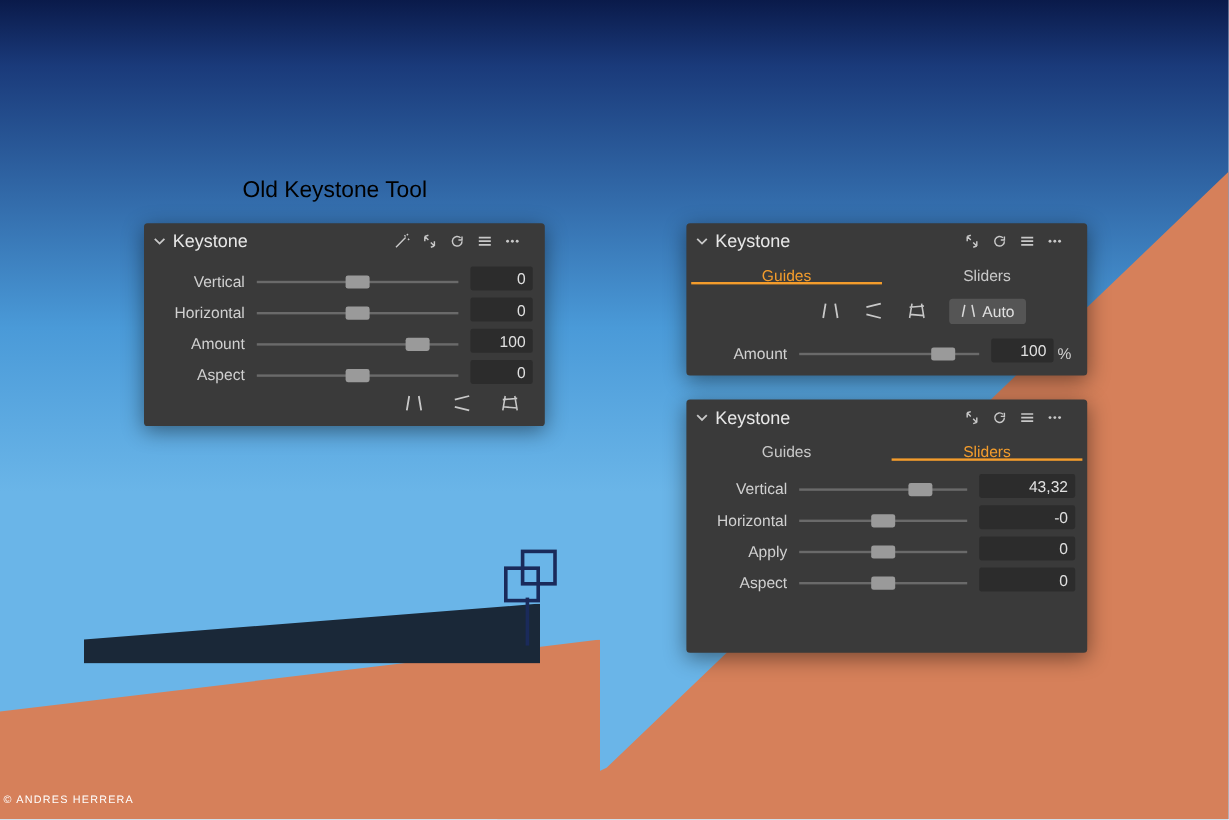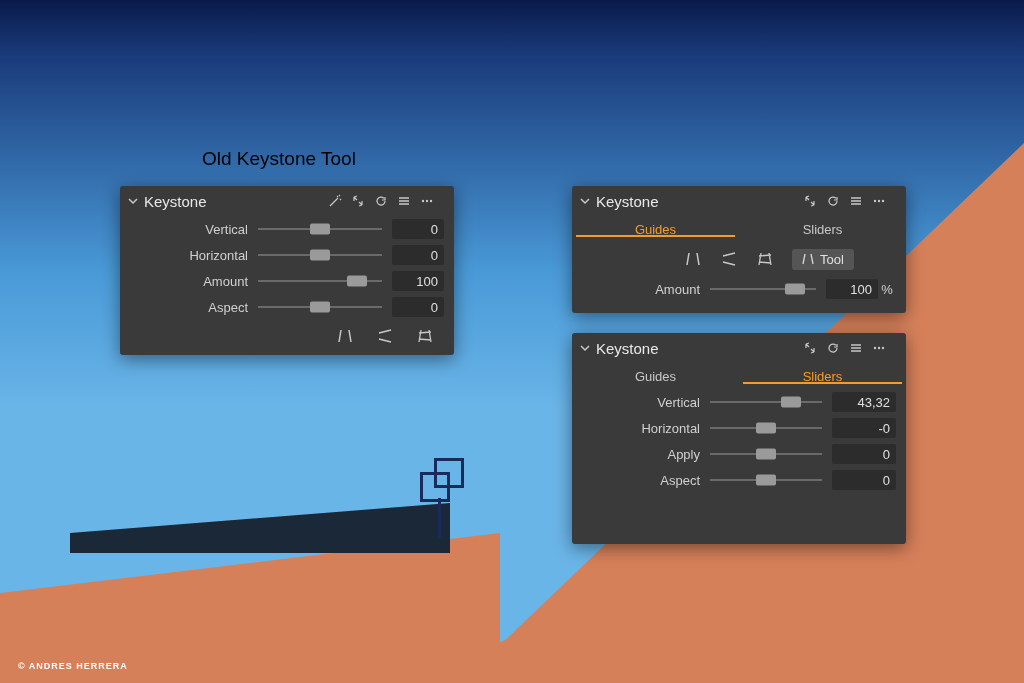--- a/index.html
+++ b/index.html
@@ -109,10 +109,9 @@
 
   .row {
     display: flex;
-    align-items: center;
+    align-items: flex-end;
     height: 26px;
     padding: 0 10px 0 0;
-    margin-left: 44px;
   }
   .row-label {
     width: 94px;

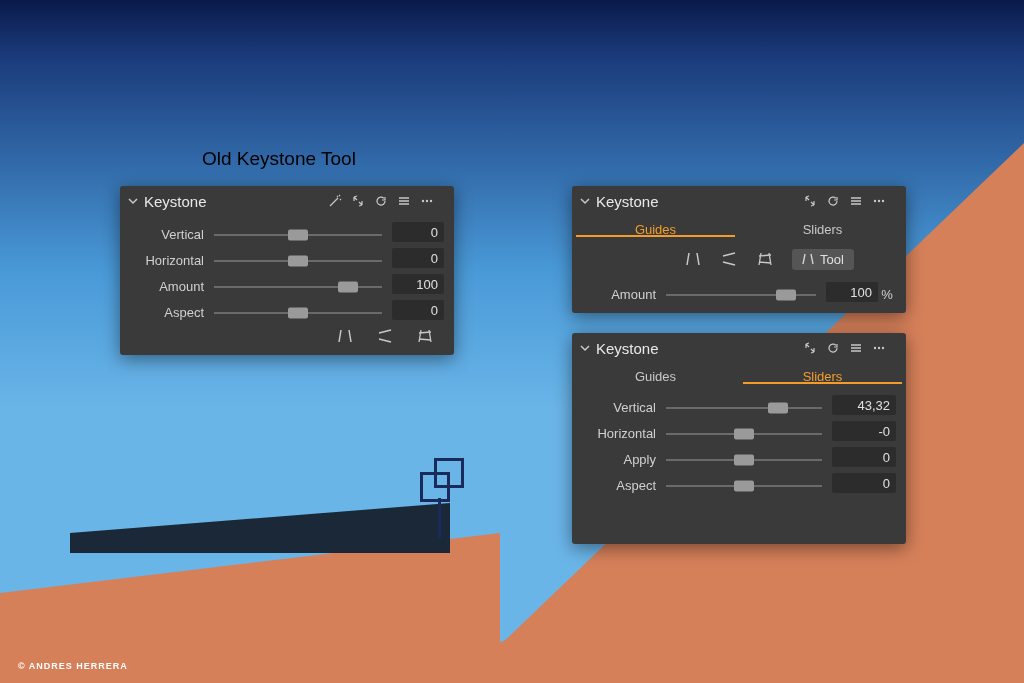--- a/index.html
+++ b/index.html
@@ -399,7 +399,7 @@
         <svg width="12" height="14" viewBox="0 0 12 14">
             <path d="M3 2L1 12M9 2l2 10" stroke="#d8d8d8" stroke-width="1.3" fill="none"></path>
           </svg>
-        <span>Tool</span>
+        <span>Auto</span>
       </span>
     </div>
     <div class="row">

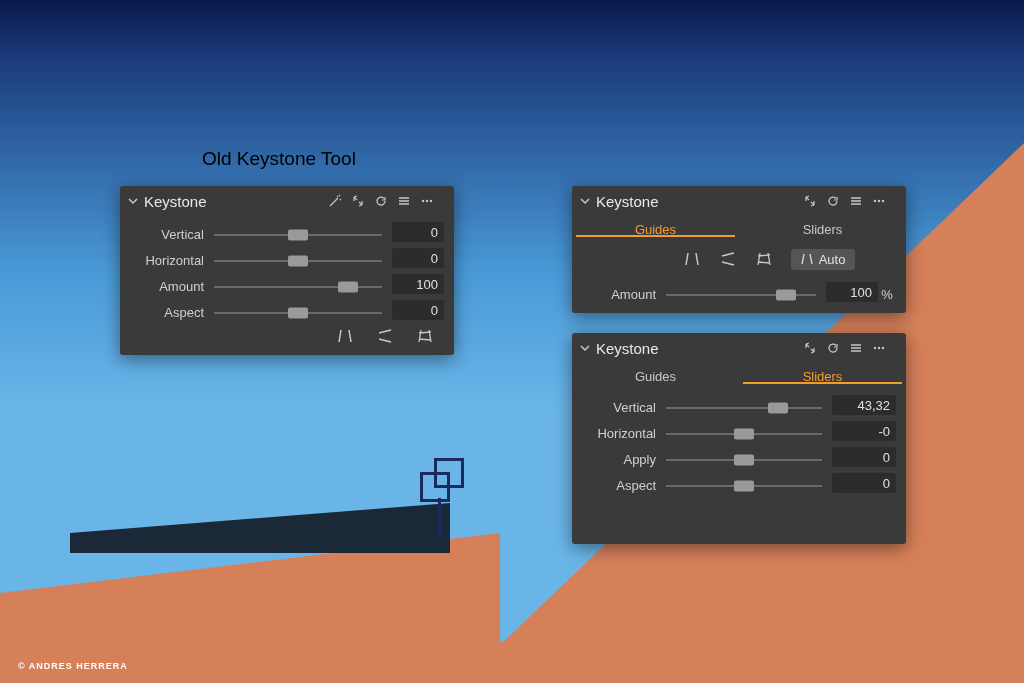--- a/index.html
+++ b/index.html
@@ -154,7 +154,7 @@
     font-size: 13px;
     color: #e0e0e0;
   }
-  .val-wide { width: 64px; }
+  .val-wide { width: 80px; }
   .suffix {
     width: 18px;
     text-align: center;

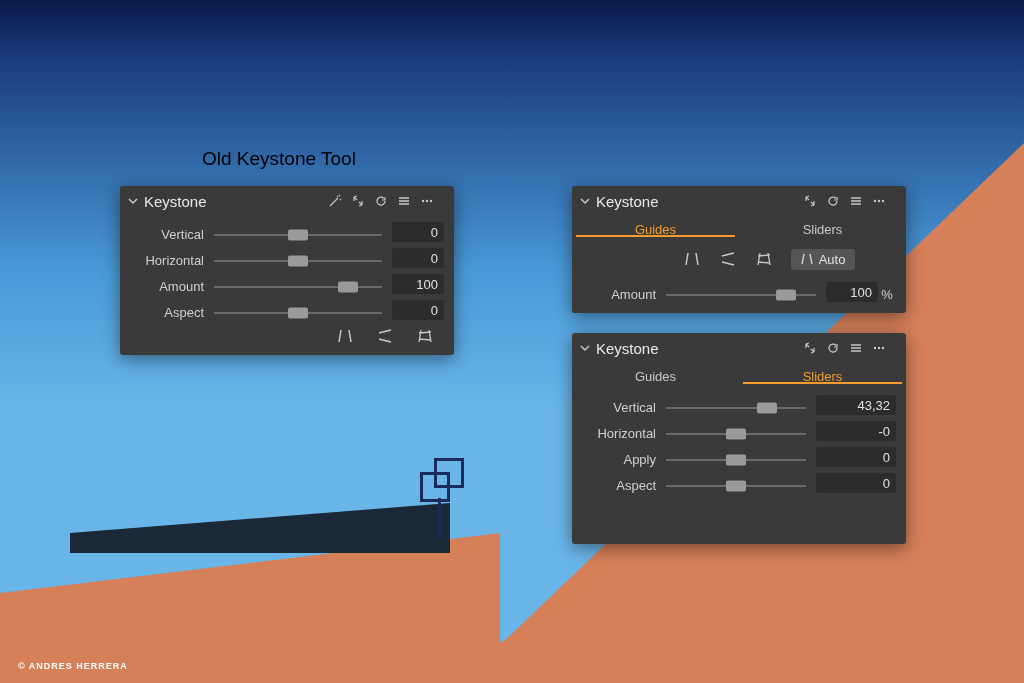--- a/index.html
+++ b/index.html
@@ -51,11 +51,11 @@
   }
   .credit {
     position: absolute;
-    left: 18px; bottom: 12px;
+    left: 3px; bottom: 12px;
     color: #fff;
     font-size: 9px;
     letter-spacing: 1px;
-    font-weight: 700;
+    font-weight: 400;
   }
   .title {
     position: absolute;

